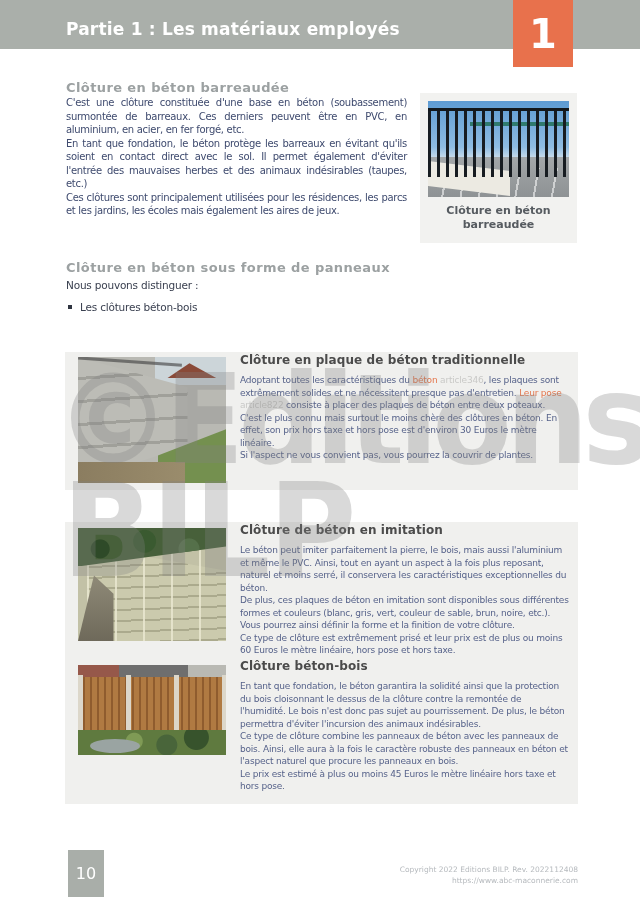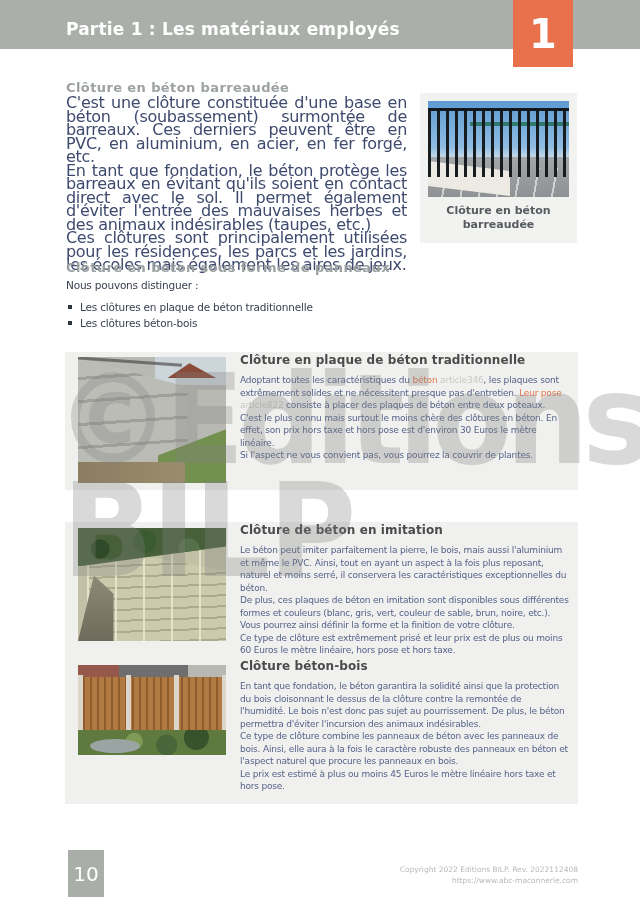--- a/index.html
+++ b/index.html
@@ -17,7 +17,7 @@
   .sec-heading { position:absolute; left:66px; color:#9ca1a2; font-weight:bold; font-size:13px; letter-spacing:0.4px; }
 
   
-  .intro-text { position:absolute; left:66px; top:96px; width:341px; font-size:16px; line-height:13.5px;
+  .intro-text { position:absolute; left:66px; top:96px; width:341px; font-size:10px; line-height:13.5px;
     color:#3e4a6e; text-align:justify; letter-spacing:-0.3px; }
   .intro-text p { margin:0; }
 

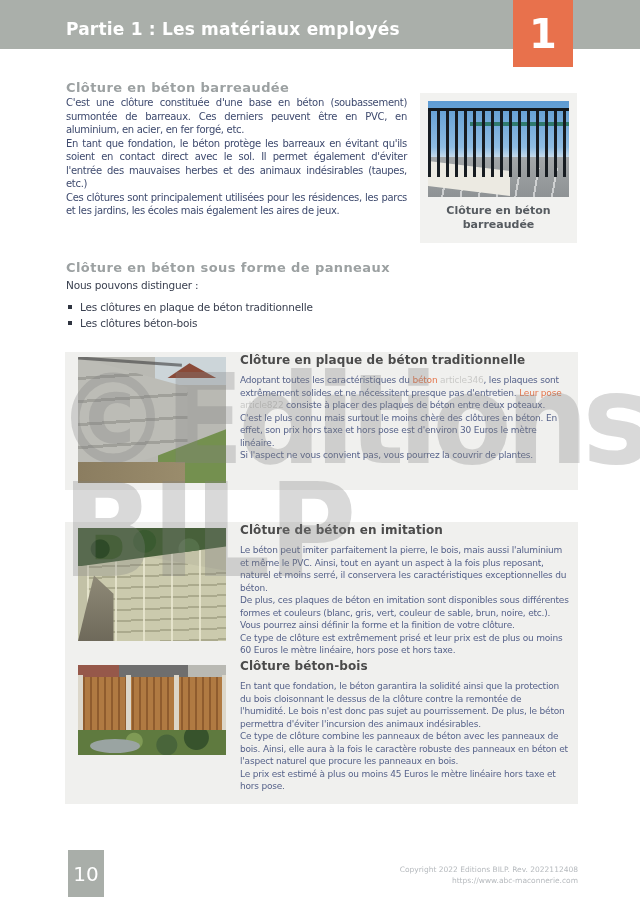--- a/index.html
+++ b/index.html
@@ -143,7 +143,6 @@
   <div class="sec-heading" style="top:260px;">Clôture en béton sous forme de panneaux</div>
   <div class="distinguish">Nous pouvons distinguer :</div>
   <ul class="bullet-list">
-    <li><span class="bullet-square"></span><span>Les clôtures en plaque de béton traditionnelle</span></li>
     <li><span class="bullet-square"></span><span>Les clôtures béton-bois</span></li>
   </ul>
 

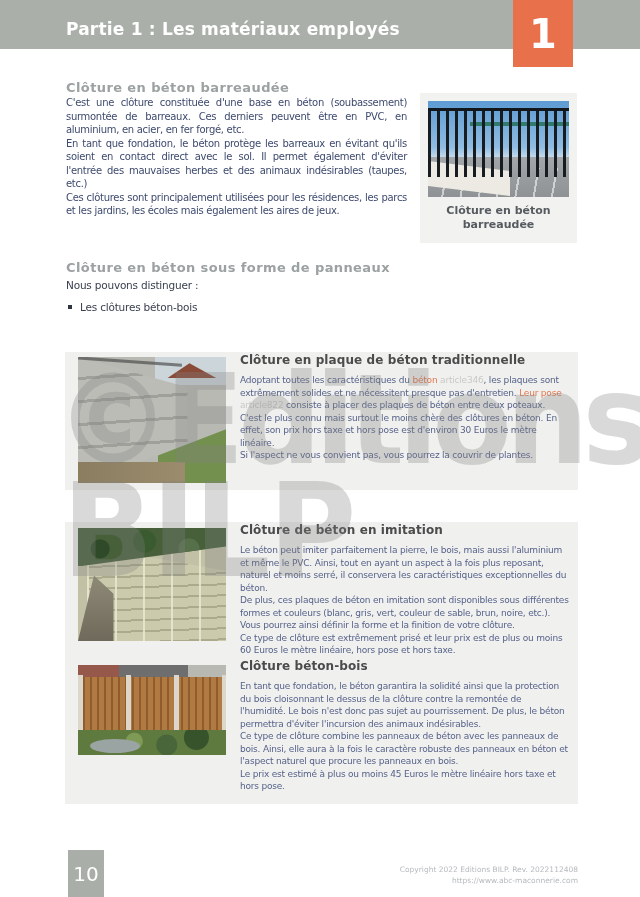--- a/index.html
+++ b/index.html
@@ -106,7 +106,7 @@
 
   
   .page-number-box { position:absolute; left:68px; top:850px; width:36px; height:47px; background:#a9aea9;
-    color:#ffffff; font-size:20px; display:flex; align-items:center; justify-content:center; }
+    color:#ffffff; font-size:16px; display:flex; align-items:center; justify-content:center; }
   .copyright { position:absolute; right:62px; top:864px; text-align:right; font-size:7.5px; line-height:11px; color:#b6babe; }
 </style>
 </head>

